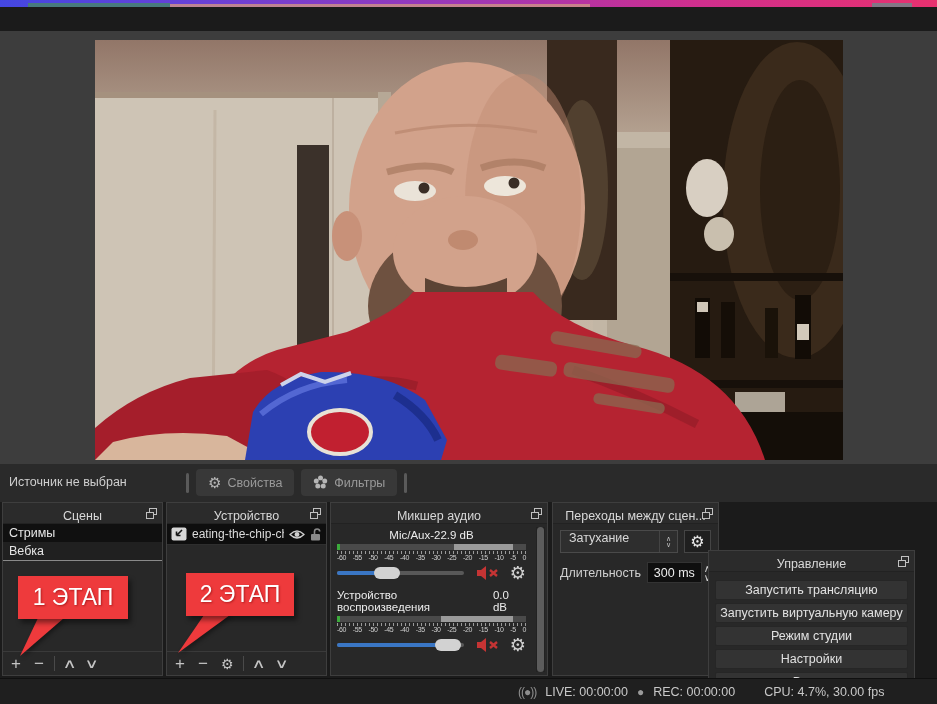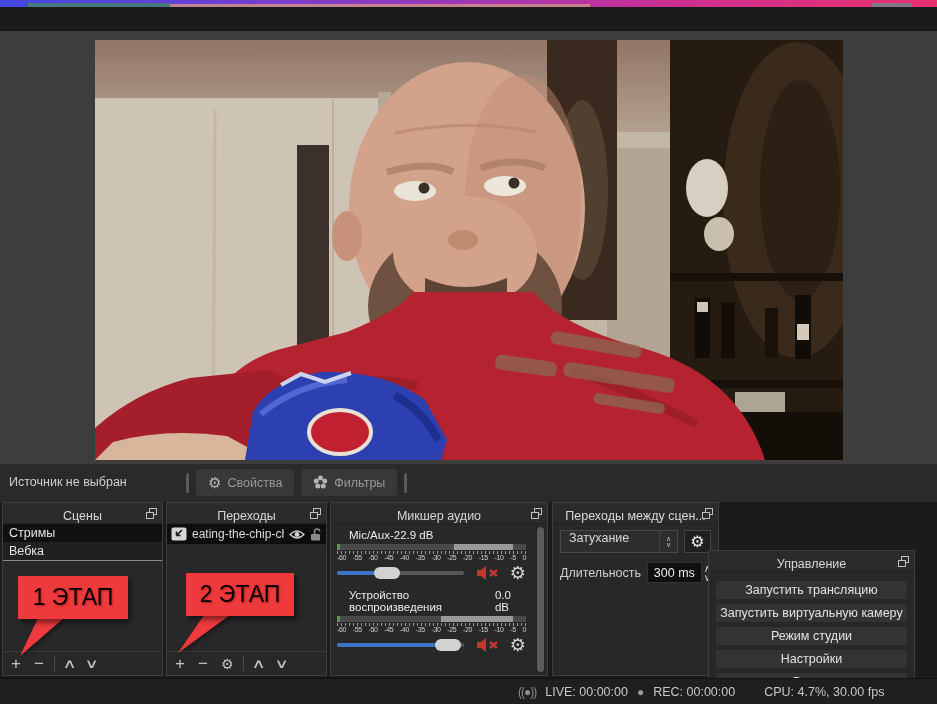--- a/index.html
+++ b/index.html
@@ -255,7 +255,7 @@
 
   <div class="panel p-sources">
     <div class="panel-header">
-      <span class="panel-title">Переходы</span>
+      <span class="panel-title">Устройство</span>
       <svg class="dock-ic" width="11" height="11">
         <rect x="3.5" y="0.5" width="7" height="6" fill="none" stroke="#c0c0c0"></rect>
         <rect x="0.5" y="4.5" width="7" height="6" fill="#2b2b2b" stroke="#c0c0c0"></rect>

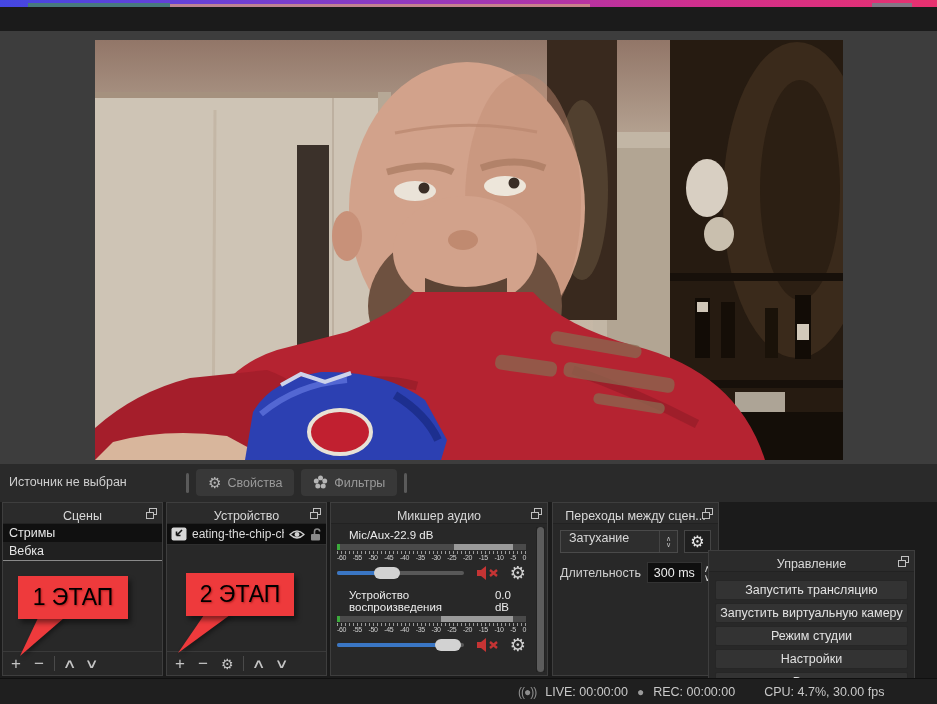--- a/index.html
+++ b/index.html
@@ -63,7 +63,7 @@
 
   
   .mixer-body { padding:5px 8px 0 6px; width:203px; }
-  .ch-head { display:flex; justify-content:flex-start; font-size:11.5px; color:#ececec;margin-left:12px; }
+  .ch-head { display:flex; justify-content:center; font-size:11.5px; color:#ececec; }
   .meter { position:relative; height:6px; background:#4a4a4a; margin:3px 0 1px; }
   .meter-green { position:absolute; left:0; top:0; bottom:0; width:3px; background:#3cab3c; }
   .meter-hi { position:absolute; top:0; bottom:0; background:#9a9a9a; }

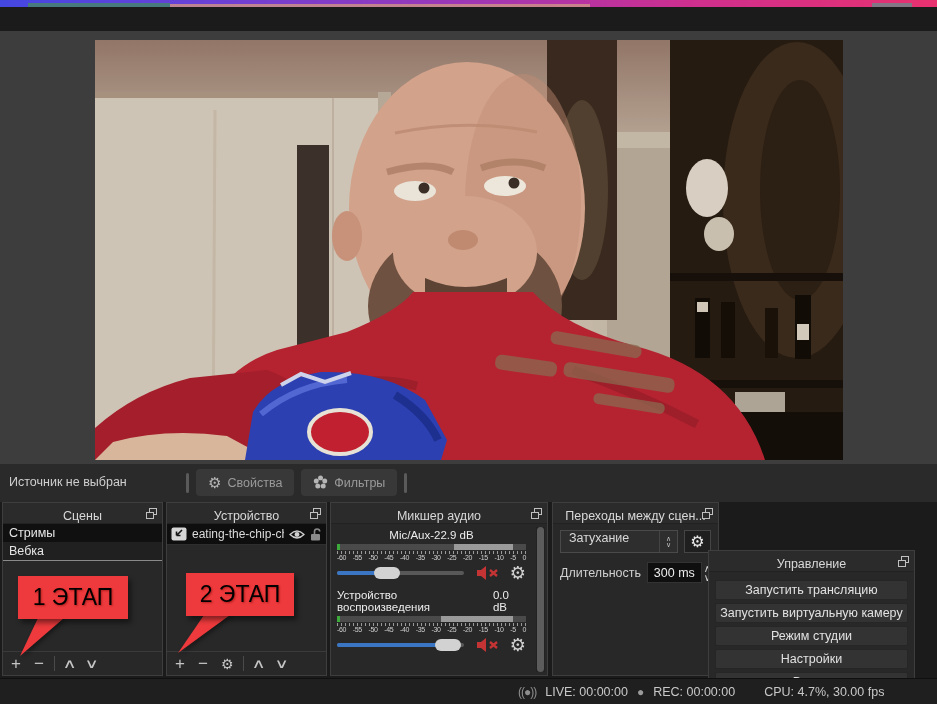--- a/index.html
+++ b/index.html
@@ -111,7 +111,7 @@
   .cpu { margin-left:20px; }
 
   
-  .callout { position:absolute; background:#ee3a3c; color:#000000; font-size:23px;
+  .callout { position:absolute; background:#ee3a3c; color:#ffffff; font-size:23px;
     display:flex; align-items:center; justify-content:center;
     box-shadow:3px 4px 5px rgba(0,0,0,.45); text-shadow:1px 1px 2px rgba(120,0,0,.5); z-index:5; }
   .callout-tail { position:absolute; z-index:4; filter:drop-shadow(2px 2px 2px rgba(0,0,0,.4)); }

